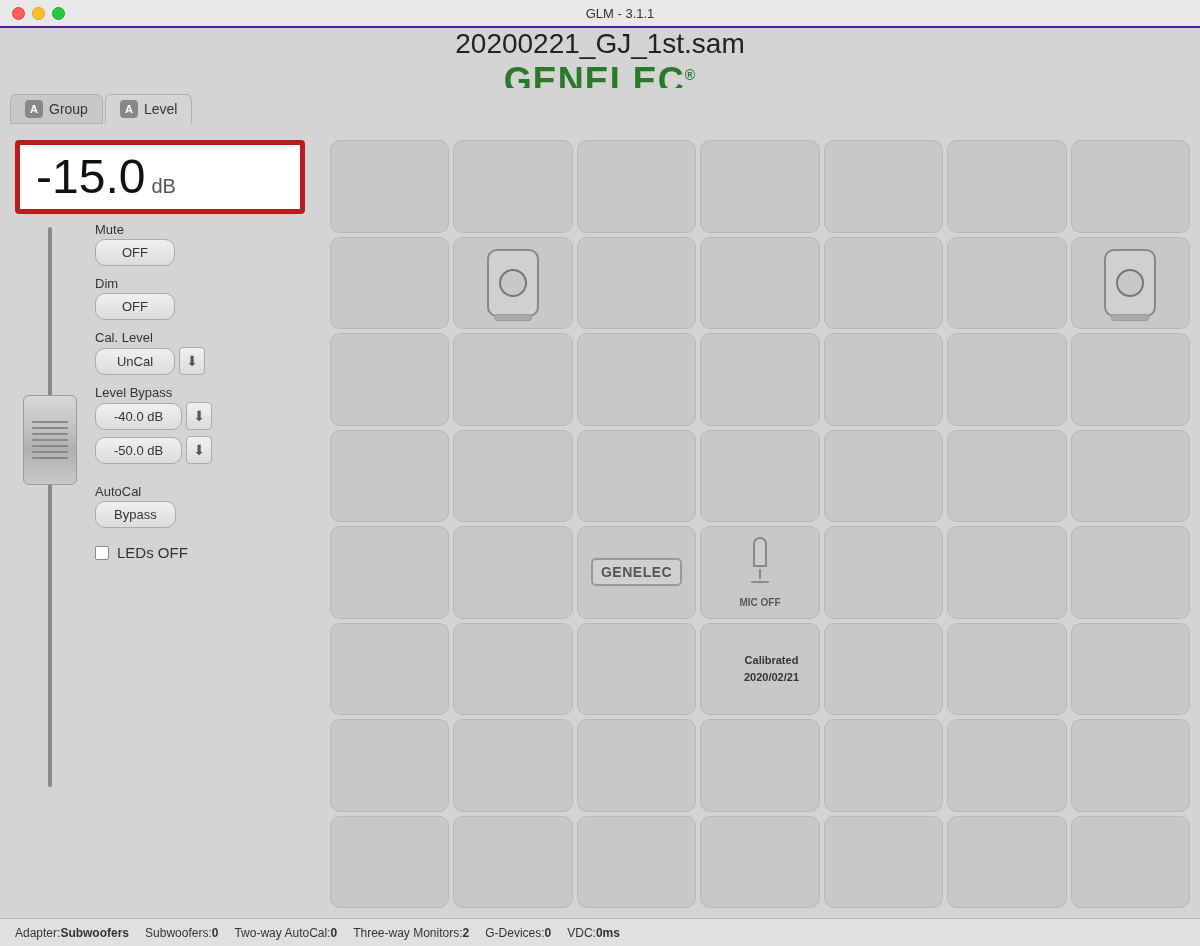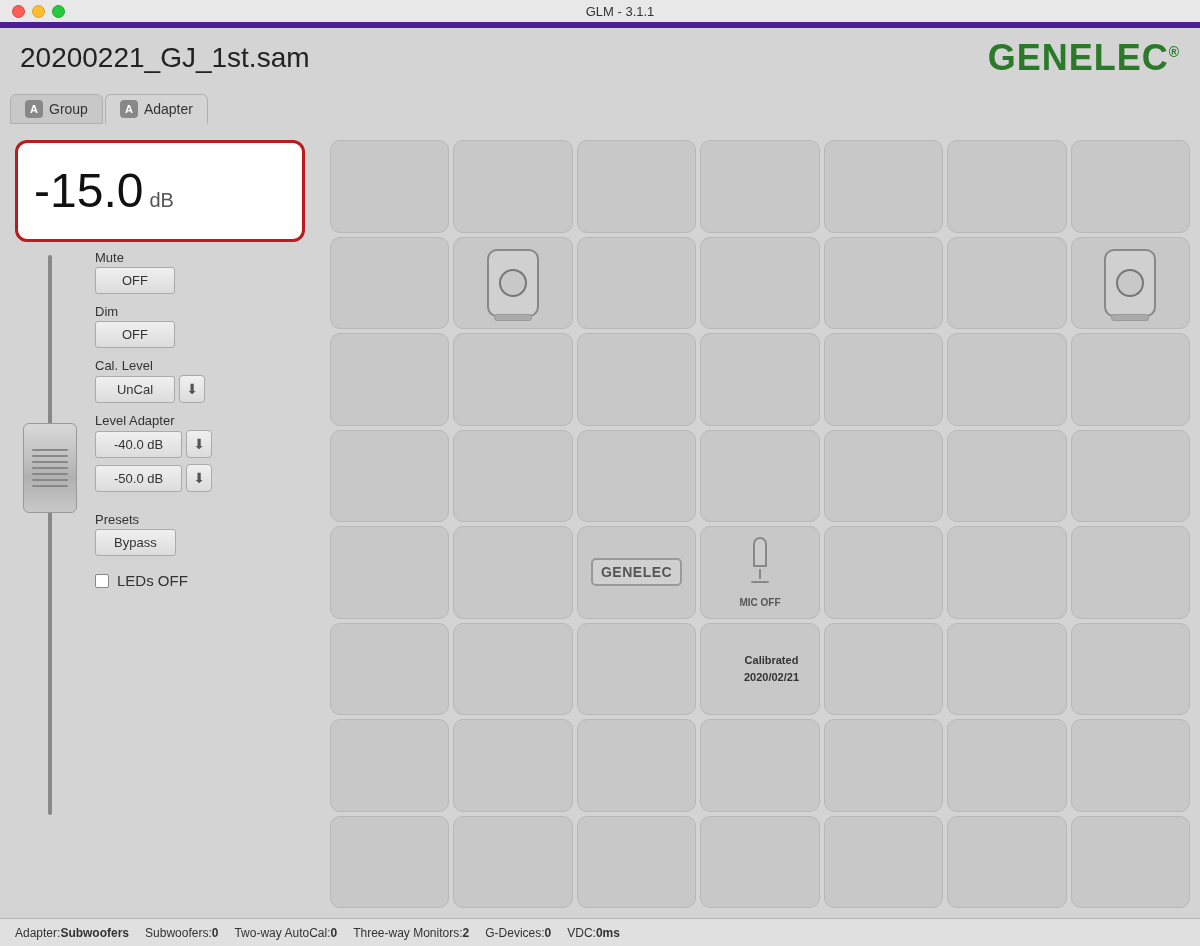--- a/index.html
+++ b/index.html
@@ -20,7 +20,7 @@
       display: flex;
       align-items: center;
       justify-content: center;
-      border-bottom: 6px solid #4c1d95;
+      border-bottom: 2px solid #4c1d95;
       position: relative;
       flex-shrink: 0;
       padding-left: 40px;

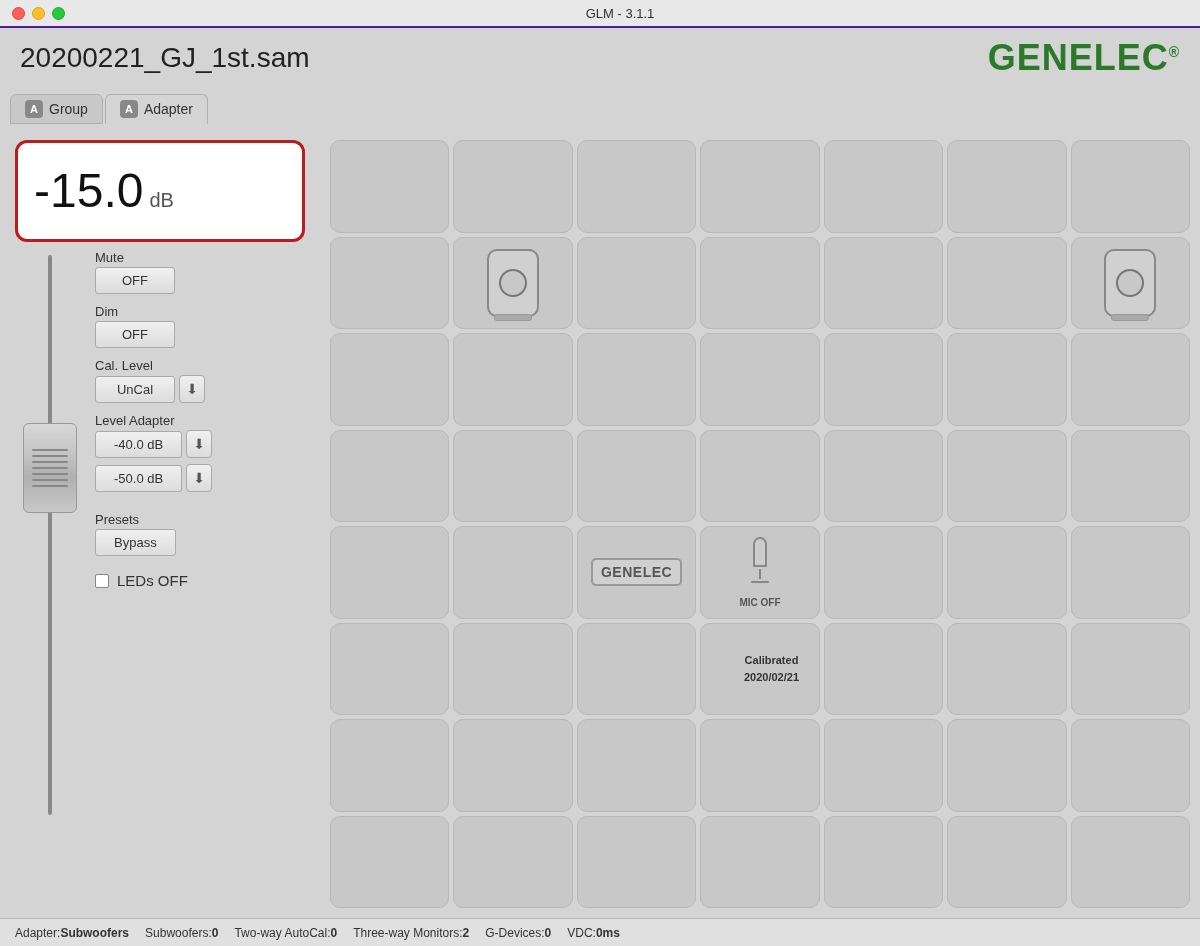--- a/index.html
+++ b/index.html
@@ -55,6 +55,7 @@
       justify-content: space-between;
       padding: 0 20px;
       flex-shrink: 0;
+      flex-direction: column;
     }
     .app-filename {
       font-size: 28px;

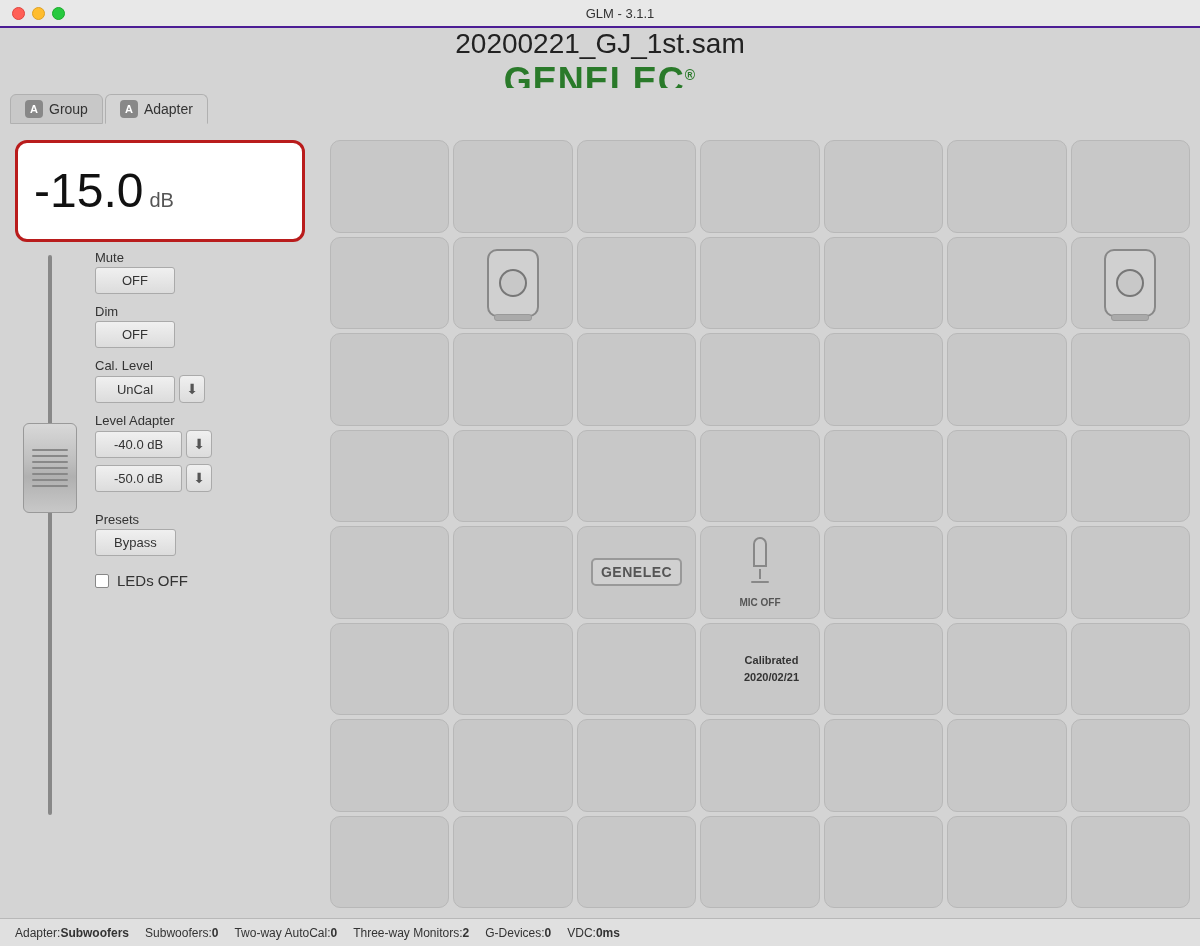--- a/index.html
+++ b/index.html
@@ -401,7 +401,7 @@
   </div>
   <div class="tab active">
     <div class="tab-badge">A</div>
-    <span>Adapter</span>
+    <span>Level</span>
   </div>
 </div>
 

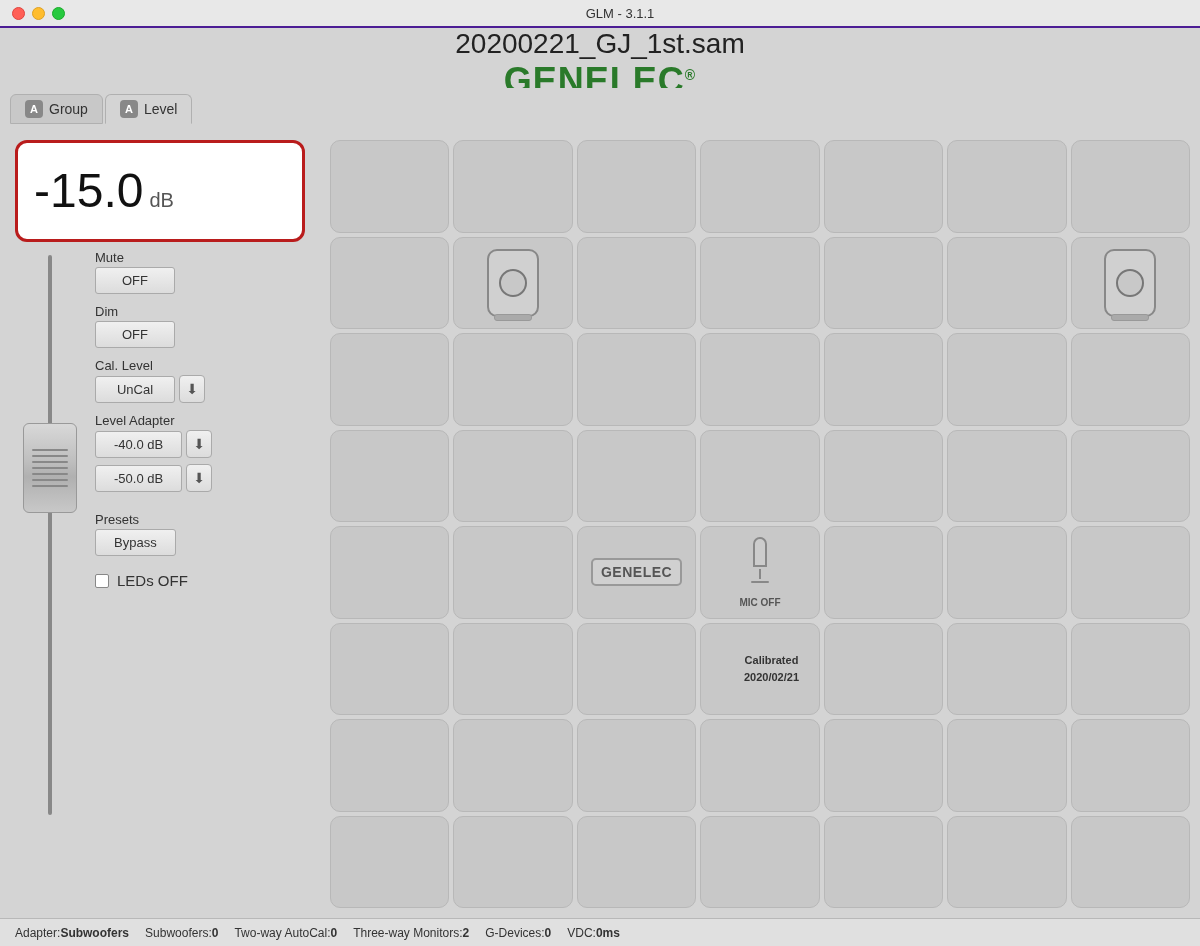--- a/index.html
+++ b/index.html
@@ -135,9 +135,9 @@
     
     .volume-display {
       background: white;
-      border: 3px solid #b91c1c;
-      border-radius: 12px;
-      padding: 24px 16px;
+      border: 5px solid #b91c1c;
+      border-radius: 4px;
+      padding: 8px 16px;
       display: flex;
       align-items: baseline;
       gap: 6px;

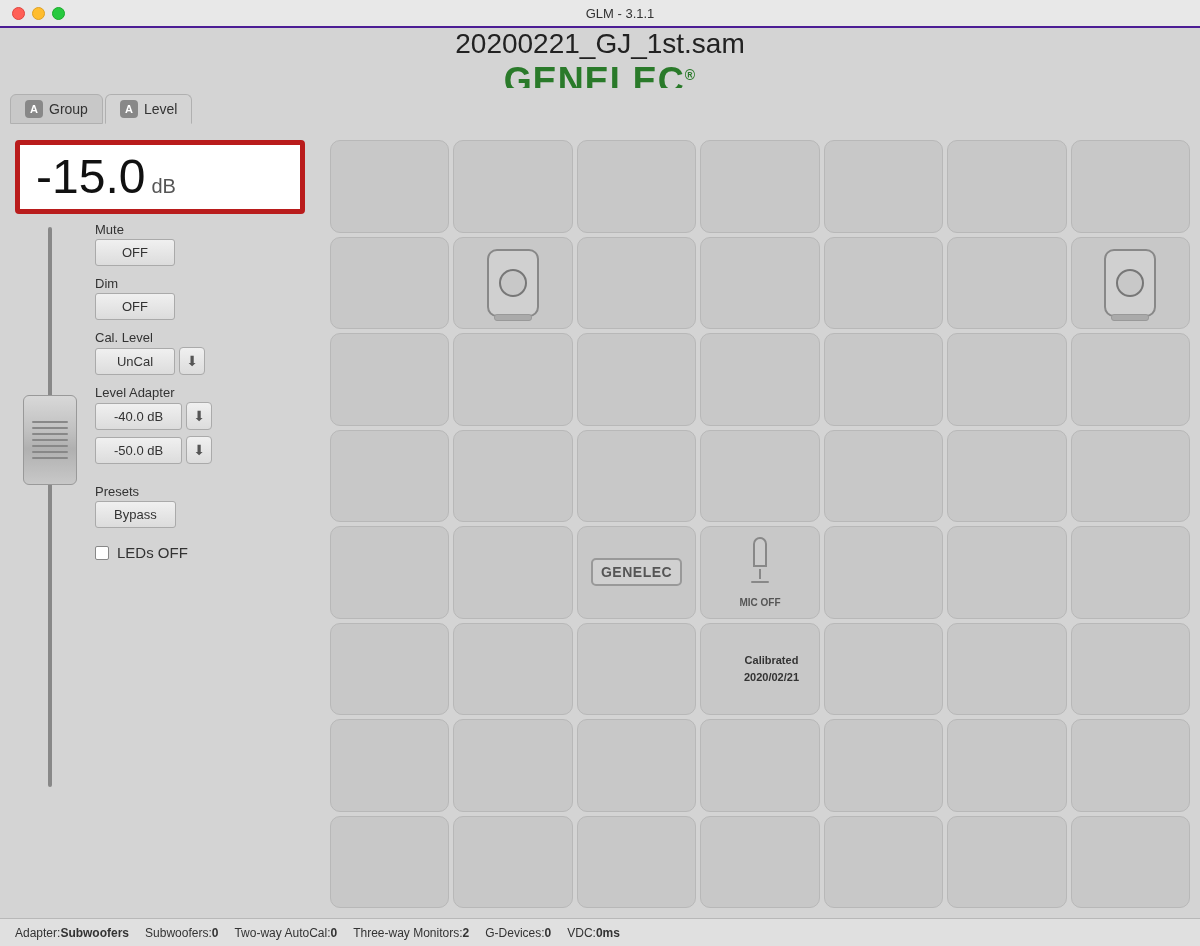--- a/index.html
+++ b/index.html
@@ -225,7 +225,7 @@
     .ctrl-btn {
       background: linear-gradient(180deg, #f0f0f0, #dcdcdc);
       border: 1px solid #aaa;
-      border-radius: 3px;
+      border-radius: 10px;
       padding: 5px 18px;
       font-size: 13px;
       cursor: pointer;

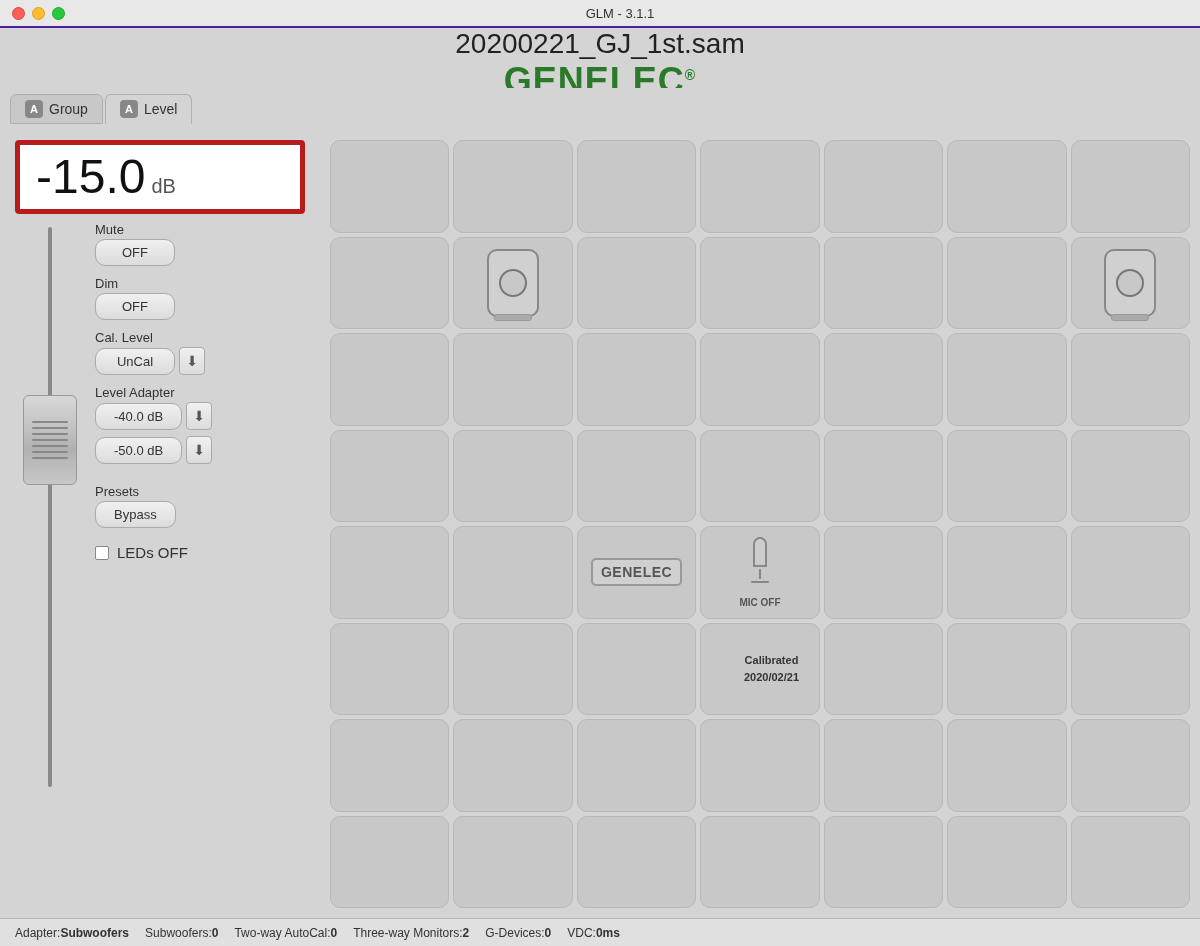--- a/index.html
+++ b/index.html
@@ -453,7 +453,7 @@
         </div>
 
         <div class="control-group">
-          <div class="control-label">Level Adapter</div>
+          <div class="control-label">Level Bypass</div>
           <div class="btn-with-arrow">
             <button class="ctrl-btn">-40.0 dB</button>
             <div class="down-arrow-btn">⬇</div>

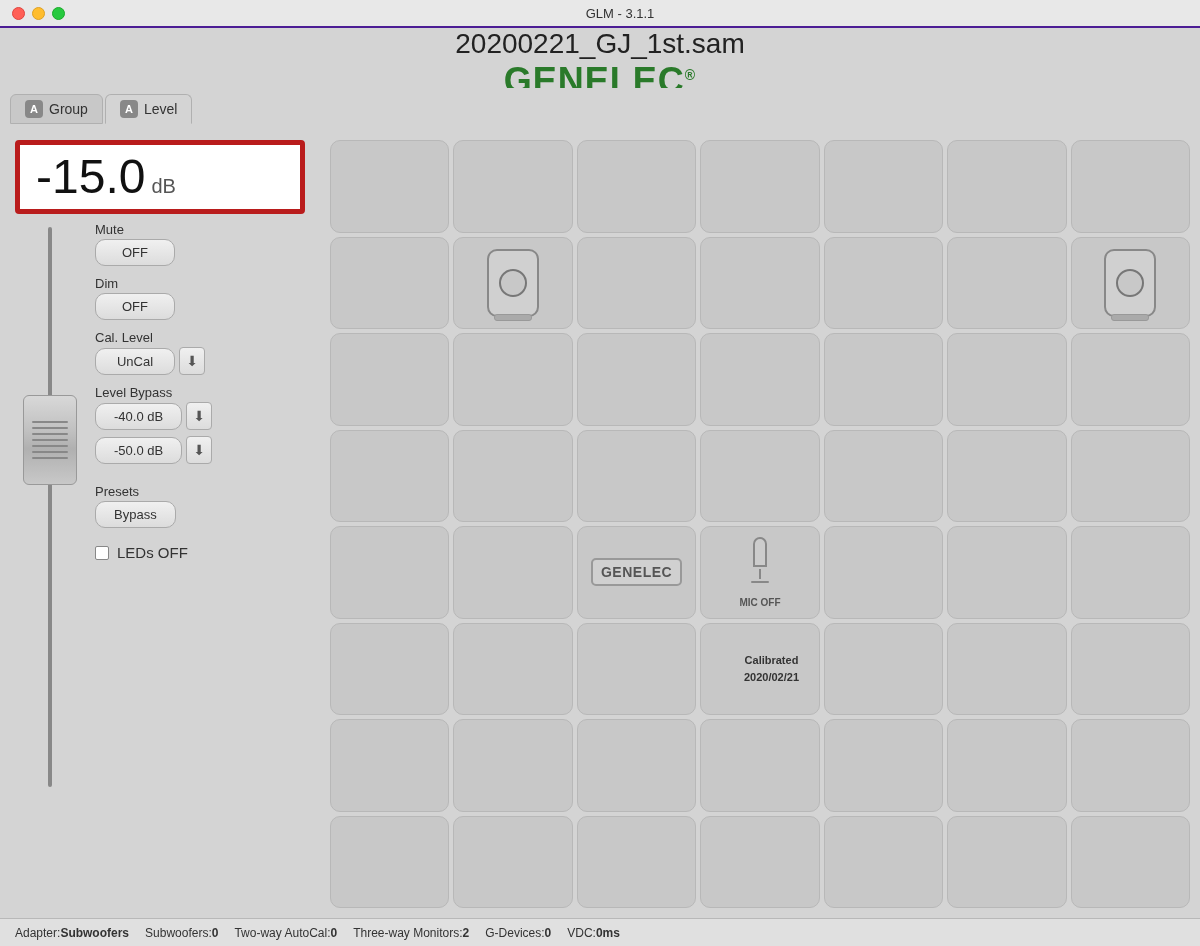--- a/index.html
+++ b/index.html
@@ -466,7 +466,7 @@
         </div>
 
         <div class="autocal-section control-group">
-          <div class="control-label">Presets</div>
+          <div class="control-label">AutoCal</div>
           <button class="ctrl-btn">Bypass</button>
         </div>
 

